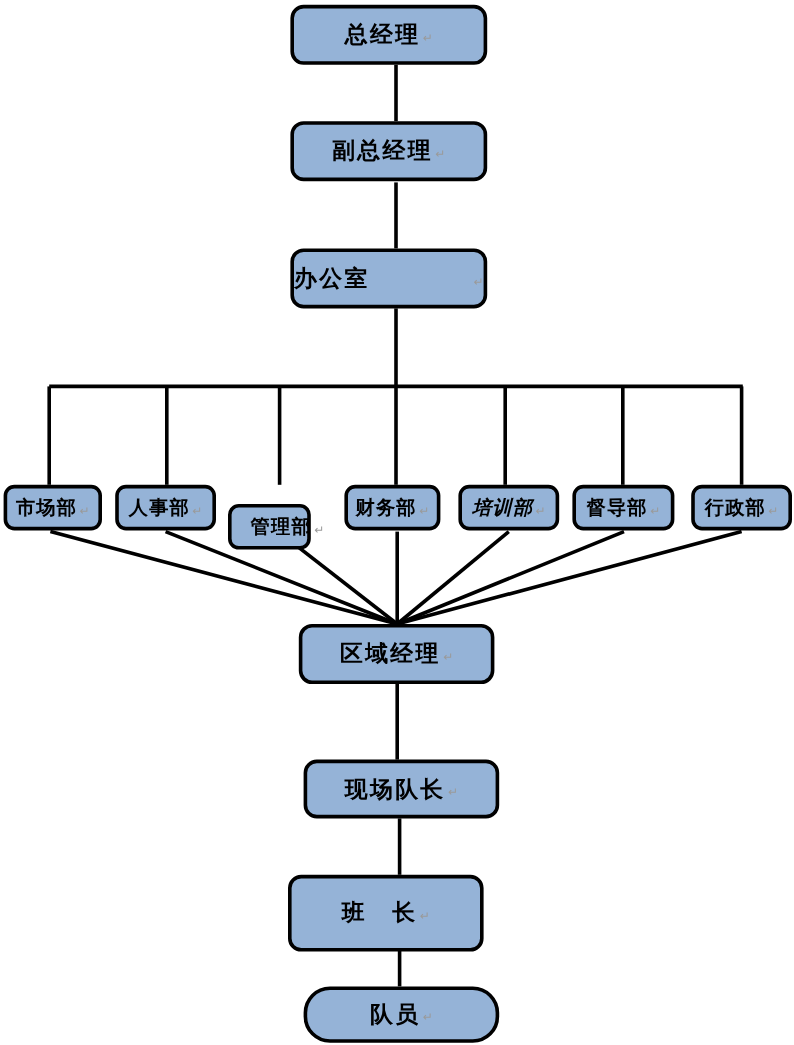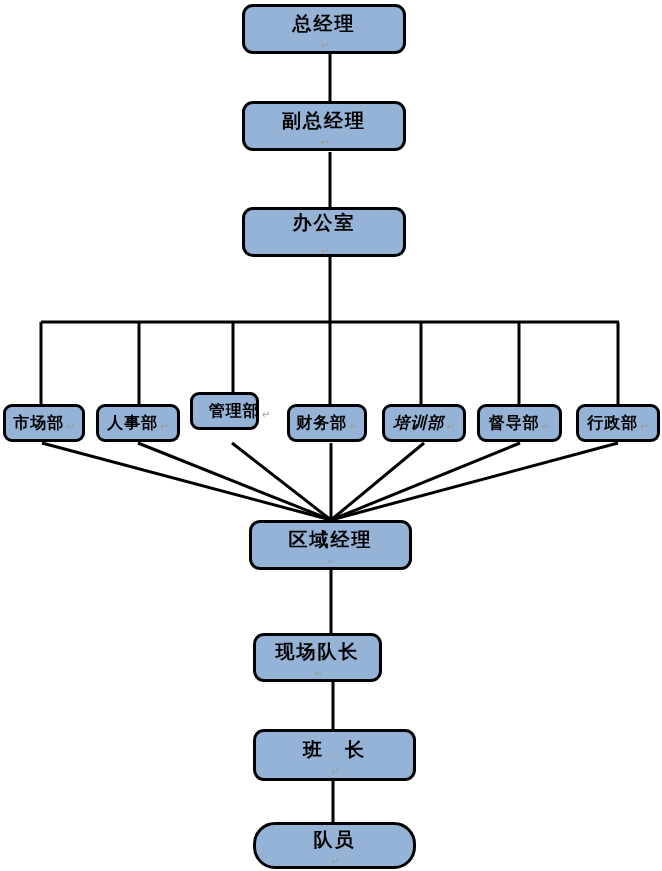--- a/index.html
+++ b/index.html
@@ -42,7 +42,6 @@
     width: 164px;
     height: 50px;
     font-size: 19px;
-    flex-direction: column;
   }
   .node.small {
     height: 38px;

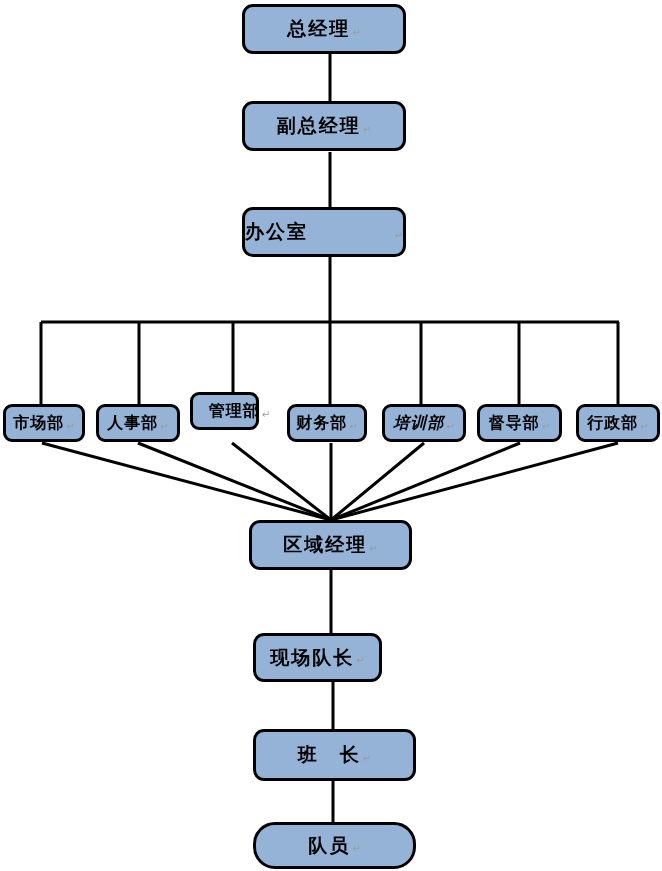--- a/index.html
+++ b/index.html
@@ -69,7 +69,7 @@
   
   #n-d0 { left:   3px; top: 404px; width: 82px; justify-content: center; }
   #n-d1 { left:  96px; top: 404px; width: 84px; }
-  #n-d2 { left: 190px; top: 392px; width: 69px; padding-left: 30px; }
+  #n-d2 { left: 190px; top: 420px; width: 69px; padding-left: 30px; }
   #n-d3 { left: 287px; top: 404px; width: 80px; }
   #n-d4 { left: 382px; top: 404px; width: 84px; font-style: italic; }
   #n-d5 { left: 477px; top: 404px; width: 85px; }

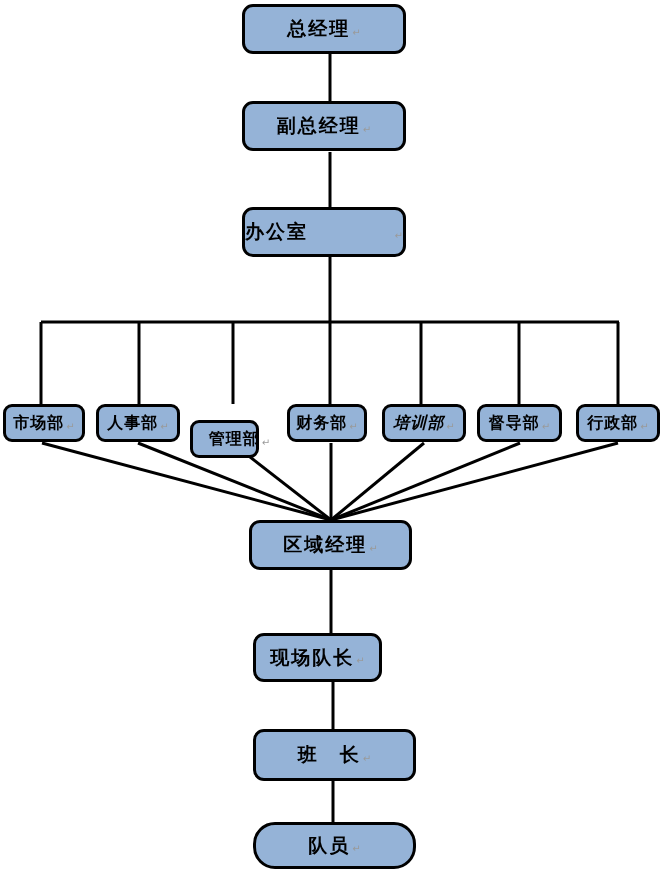--- a/index.html
+++ b/index.html
@@ -63,7 +63,7 @@
   #n-dgm     { left: 242px; top: 101px; }
   #n-office  { left: 242px; top: 207px; justify-content: space-between; }
   #n-region  { left: 249px; top: 520px; width: 163px; }
-  #n-site    { left: 253px; top: 633px; width: 129px; height: 49px; justify-content: center; }
+  #n-site    { left: 253px; top: 633px; width: 163px; height: 49px; justify-content: center; }
   #n-squad   { left: 253px; top: 729px; width: 163px; height: 52px; }
   #n-member  { left: 253px; top: 822px; width: 163px; height: 47px; border-radius: 22px; }
   

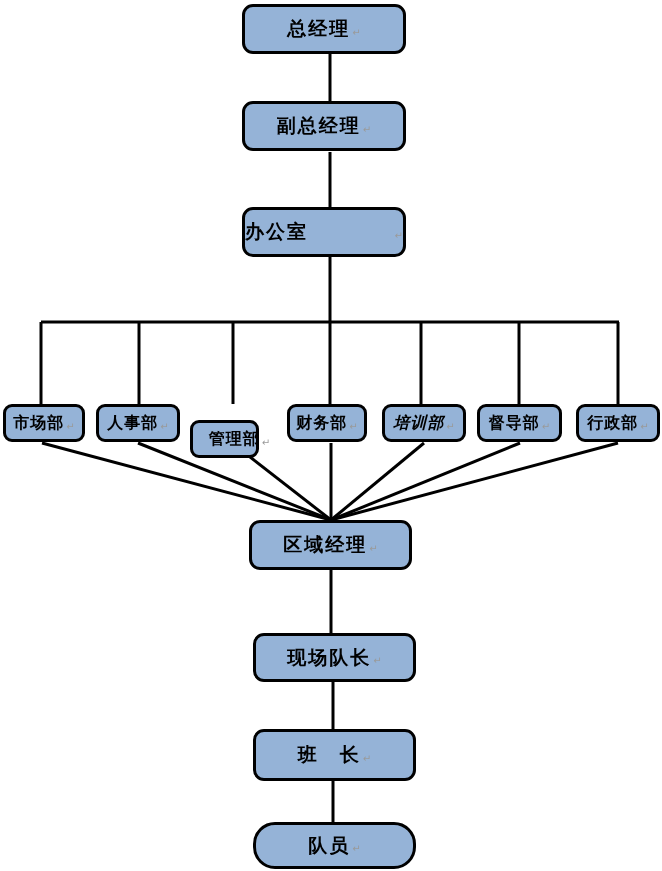--- a/index.html
+++ b/index.html
@@ -64,7 +64,7 @@
   #n-office  { left: 242px; top: 207px; justify-content: space-between; }
   #n-region  { left: 249px; top: 520px; width: 163px; }
   #n-site    { left: 253px; top: 633px; width: 163px; height: 49px; justify-content: center; }
-  #n-squad   { left: 253px; top: 729px; width: 163px; height: 52px; }
+  #n-squad   { left: 240px; top: 729px; width: 163px; height: 64px; }
   #n-member  { left: 253px; top: 822px; width: 163px; height: 47px; border-radius: 22px; }
   
   #n-d0 { left:   3px; top: 404px; width: 82px; justify-content: center; }

